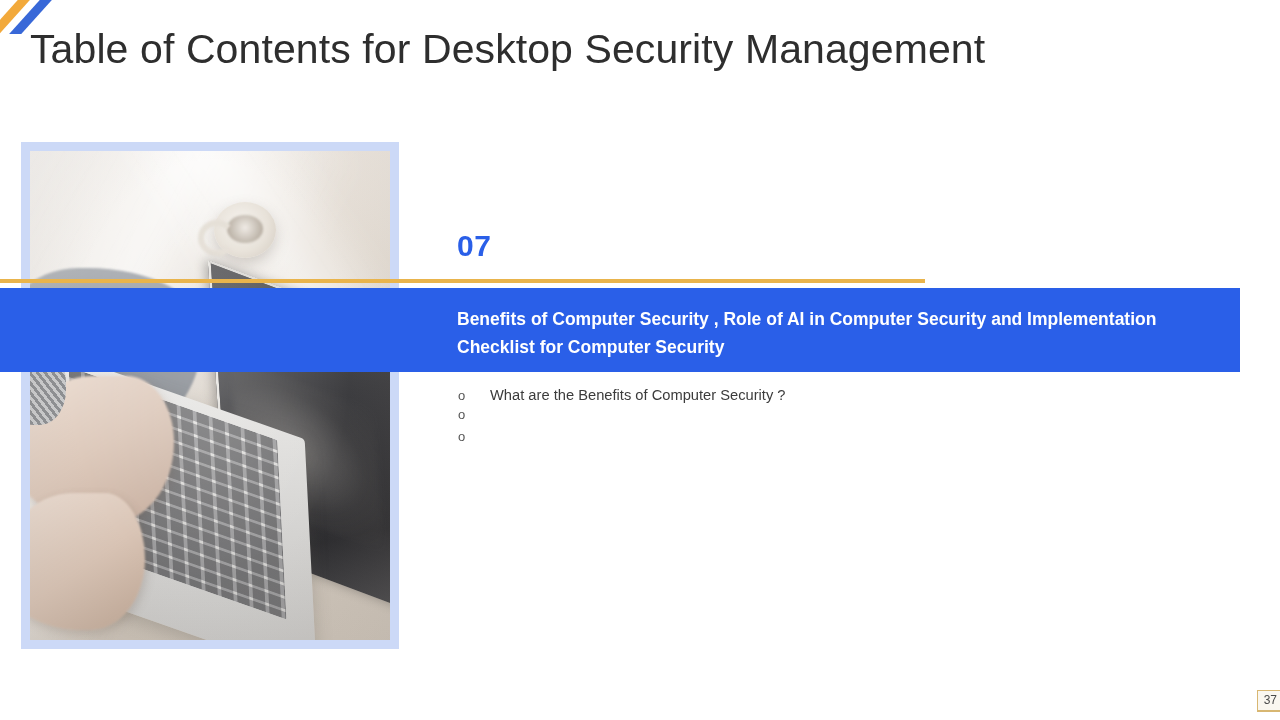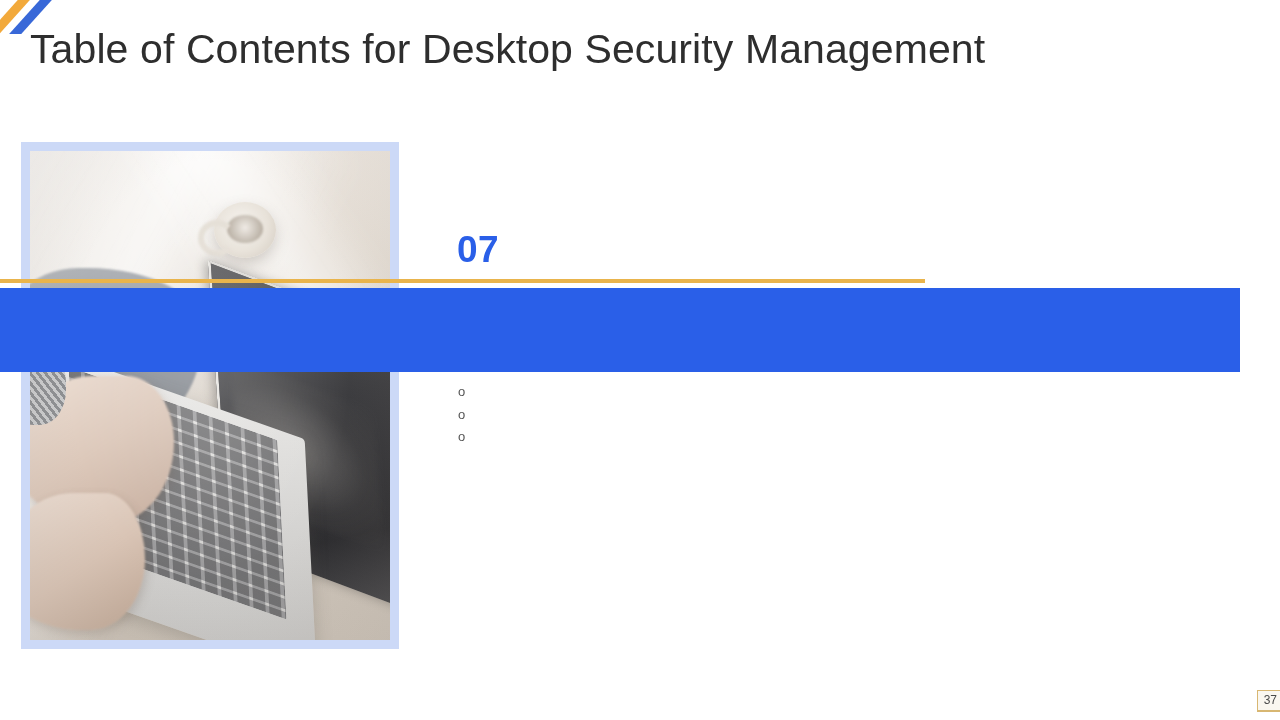--- a/index.html
+++ b/index.html
@@ -90,7 +90,7 @@
     position: absolute;
     left: 457px;
     top: 229px;
-    font-size: 37px;
+    font-size: 30px;
     font-weight: bold;
     color: #2a5fe8;
     letter-spacing: 0.5px;

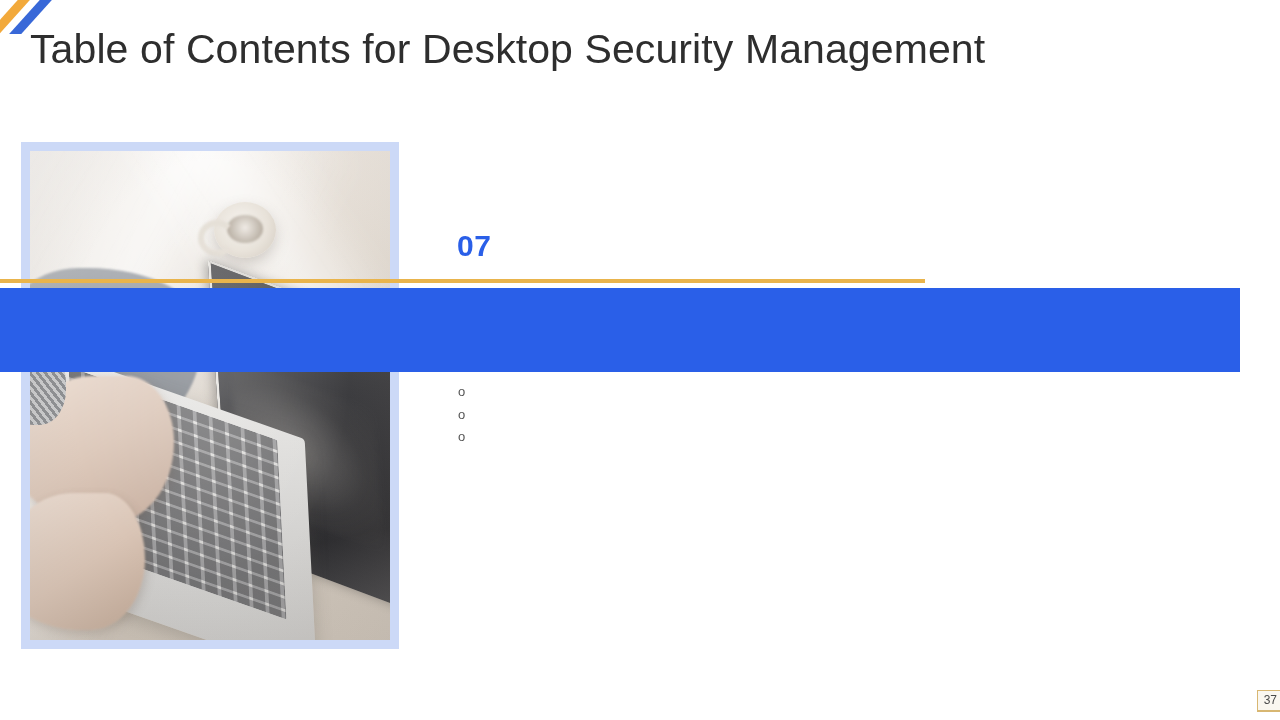--- a/index.html
+++ b/index.html
@@ -345,6 +345,7 @@
   <div class="gold-rule"></div>
 
   <div class="blue-banner"></div>
+  <div class="banner-text">Benefits of Computer Security , Role of AI in Computer Security and Implementation Checklist for Computer Security</div>
 
   <div class="bullet-list">
     <div class="bullet-row">

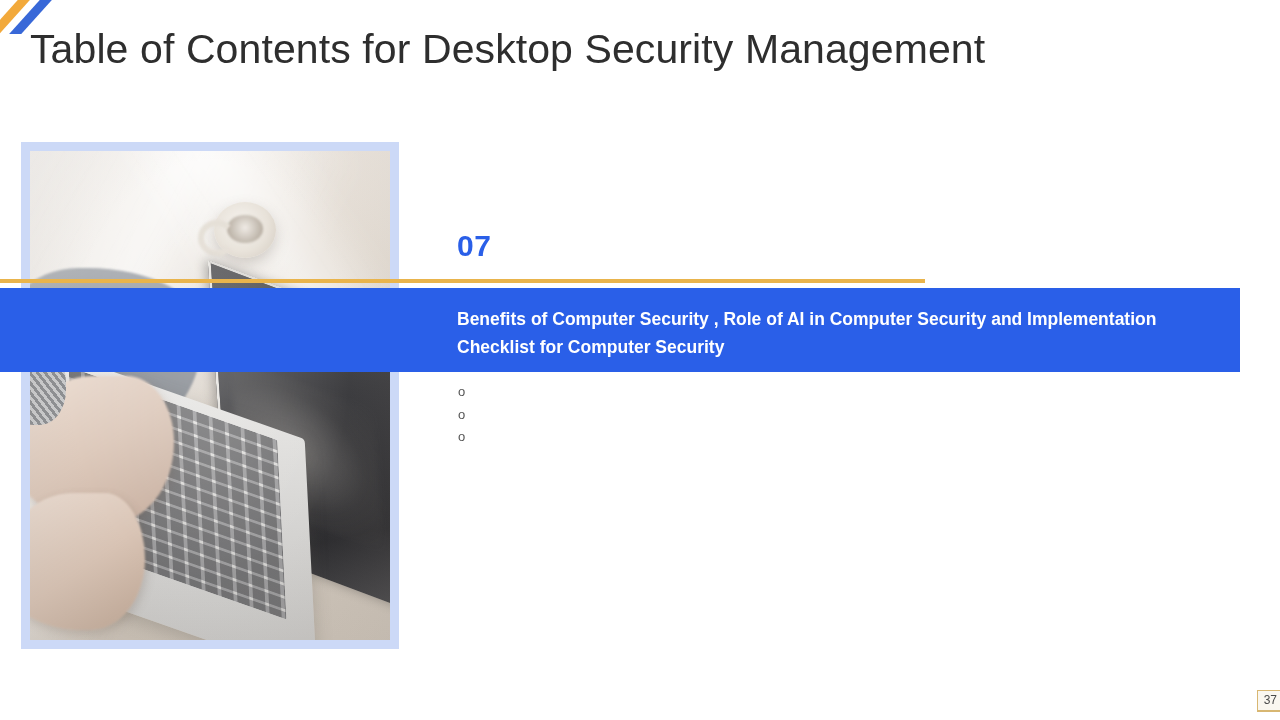--- a/index.html
+++ b/index.html
@@ -350,6 +350,7 @@
   <div class="bullet-list">
     <div class="bullet-row">
       <span class="bullet-marker">o</span>
+      <span class="bullet-text">What are the Benefits of Computer Security ?</span>
     </div>
     <div class="bullet-row">
       <span class="bullet-marker">o</span>

